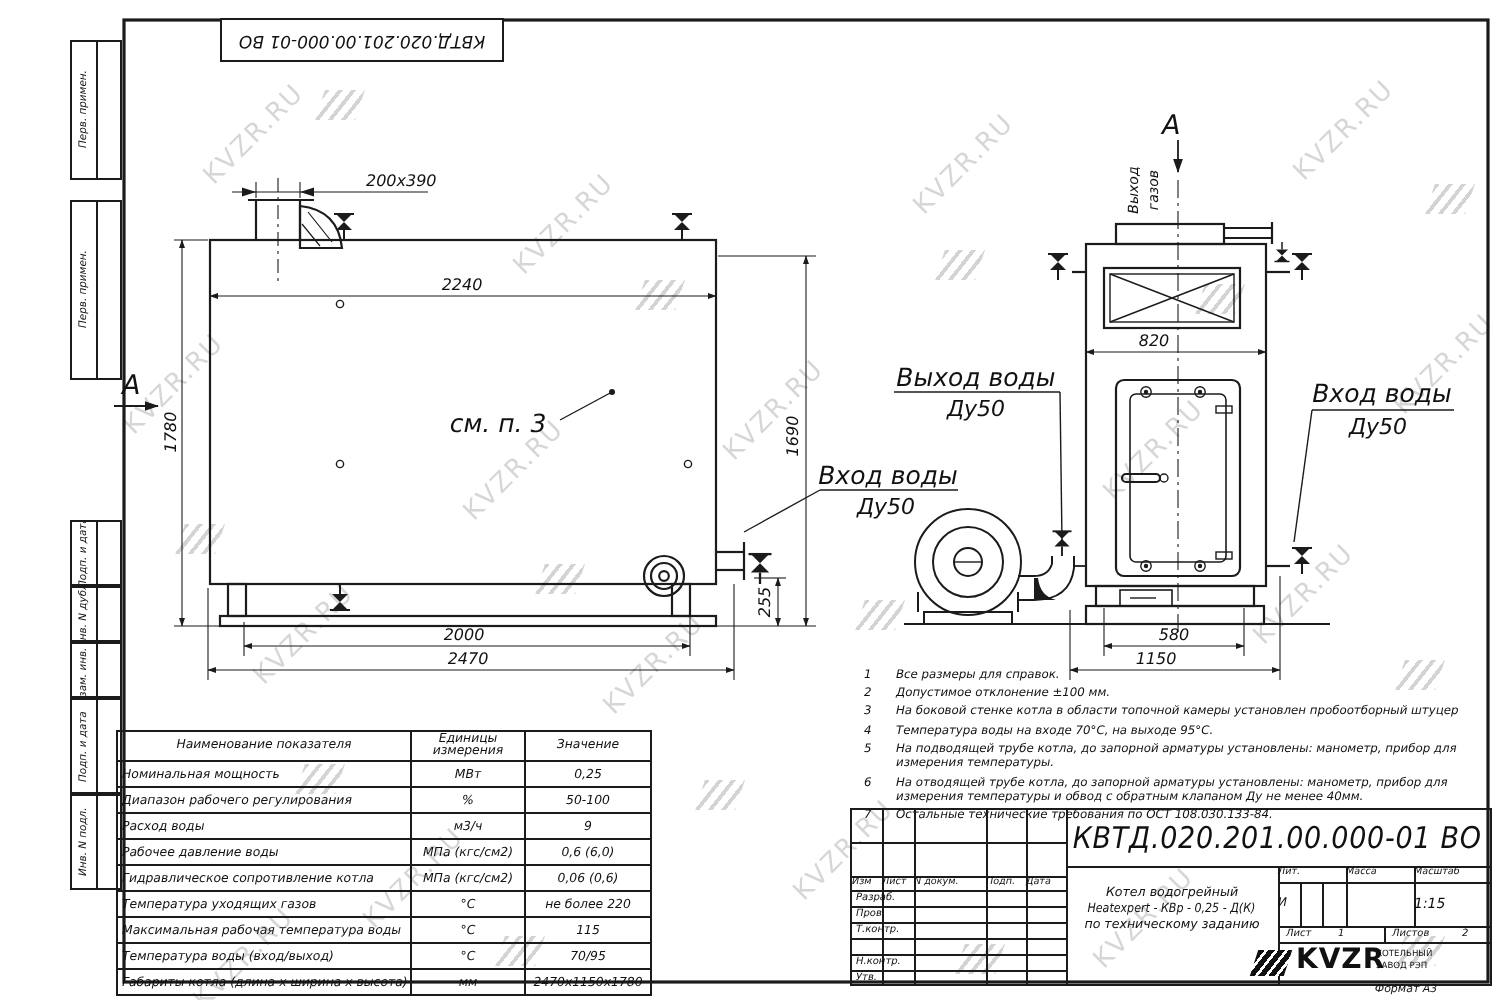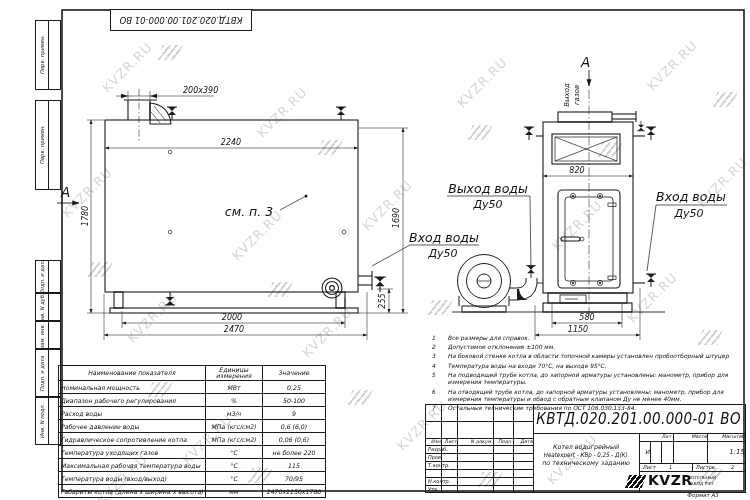--- a/index.html
+++ b/index.html
@@ -40,7 +40,7 @@
       box-sizing:content-box;background:transparent}
   .tb .vl{position:absolute;width:1px;background:#1b1b1b}
   .tb .hl{position:absolute;height:1px;background:#1b1b1b}
-  .tbs{position:absolute;font:italic 4.8px "DejaVu Sans",sans-serif;text-align:right;white-space:nowrap}
+  .tbs{position:absolute;font:italic 4.8px "DejaVu Sans",sans-serif;text-align:left;white-space:nowrap}
   .tbl-lab{position:absolute;font:italic 5px "DejaVu Sans",sans-serif;white-space:nowrap}
   .bignum{position:absolute;left:107px;top:0;width:212px;height:28px;display:flex;align-items:center;
           justify-content:center}

